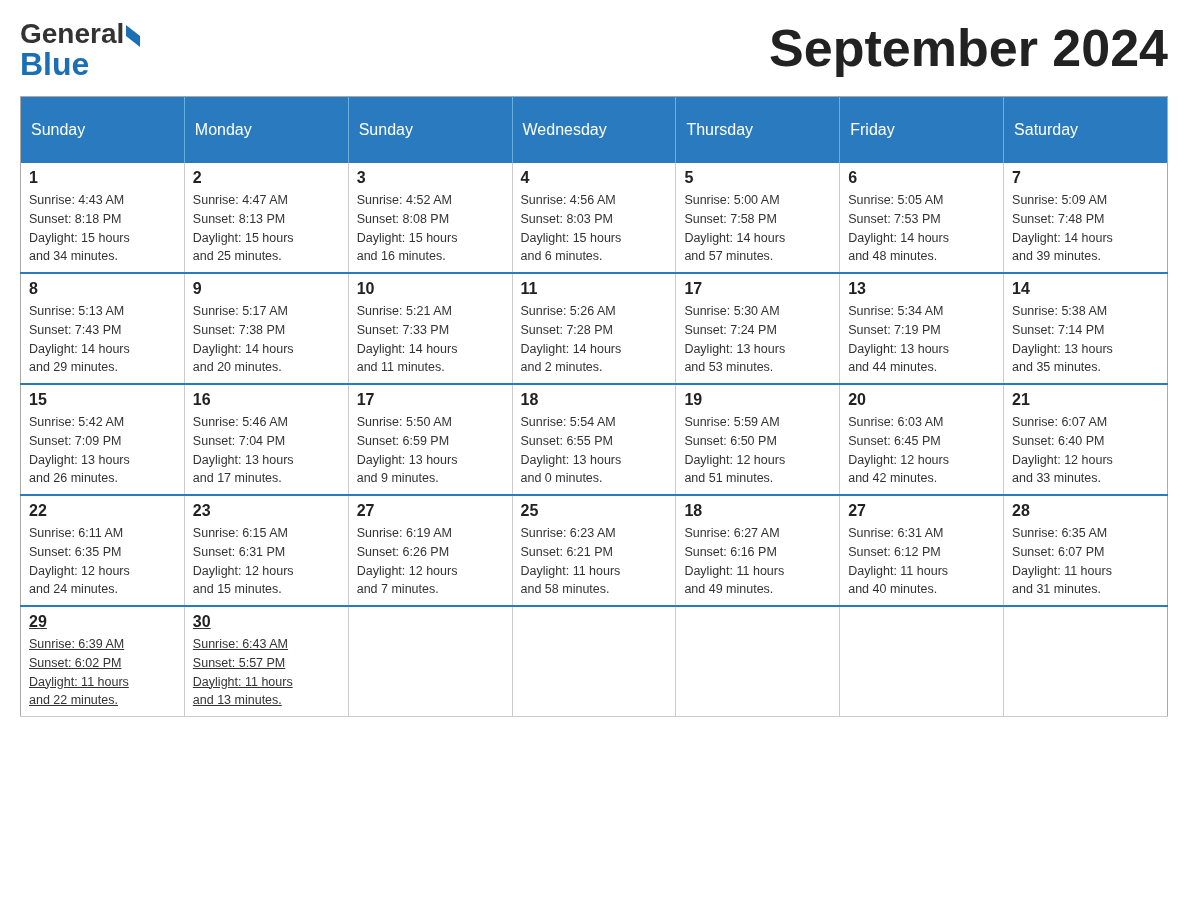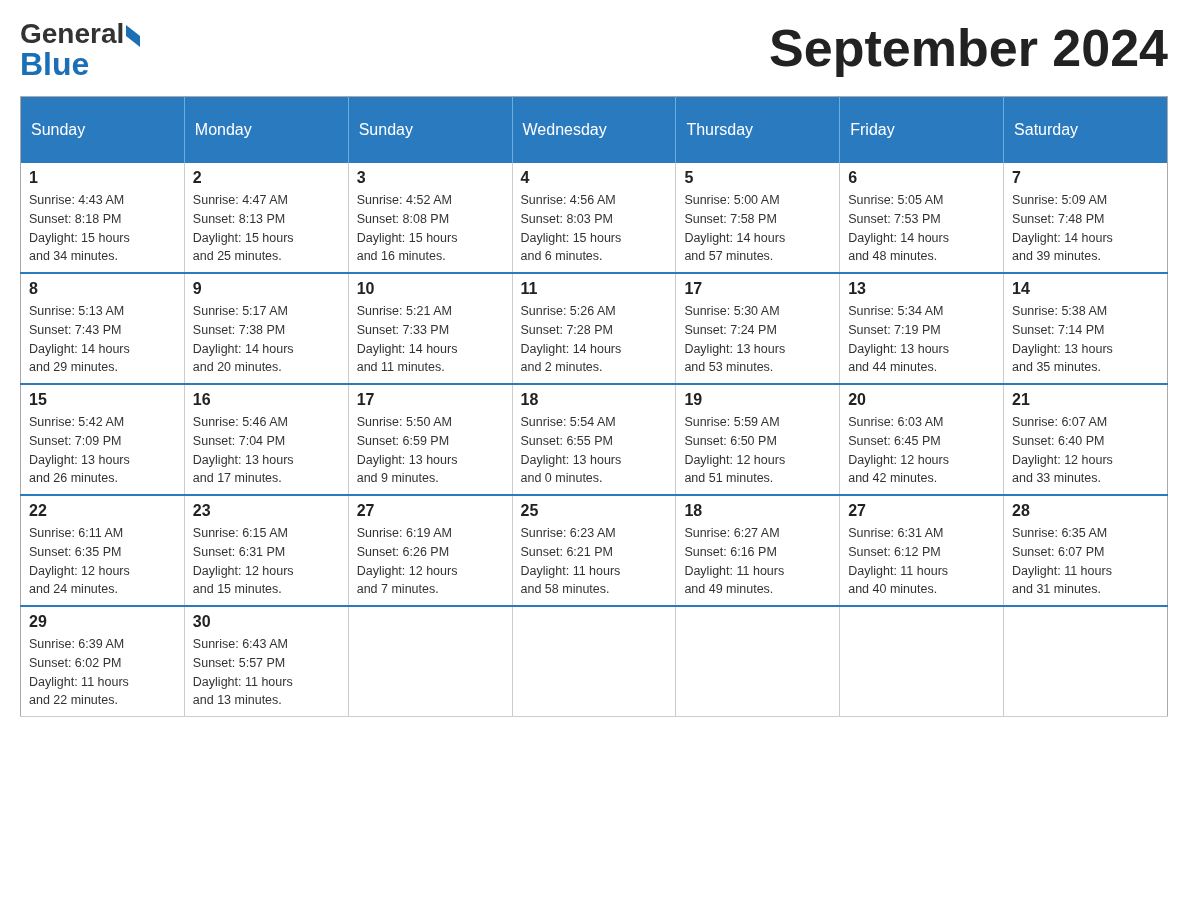--- a/index.html
+++ b/index.html
@@ -81,6 +81,7 @@
     }
     .calendar-table tbody tr:last-child td {
       border-bottom: 1px solid #ccc;
+      text-decoration: underline;
     }
     .day-number {
       font-size: 16px;

